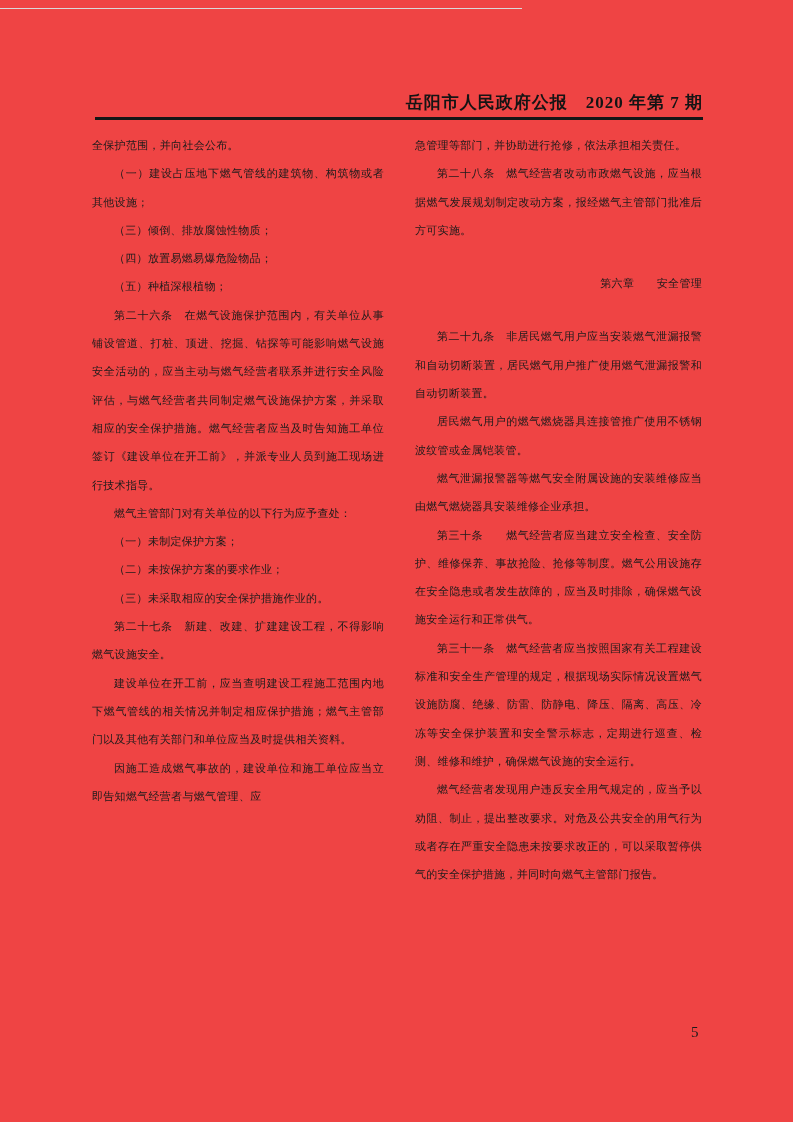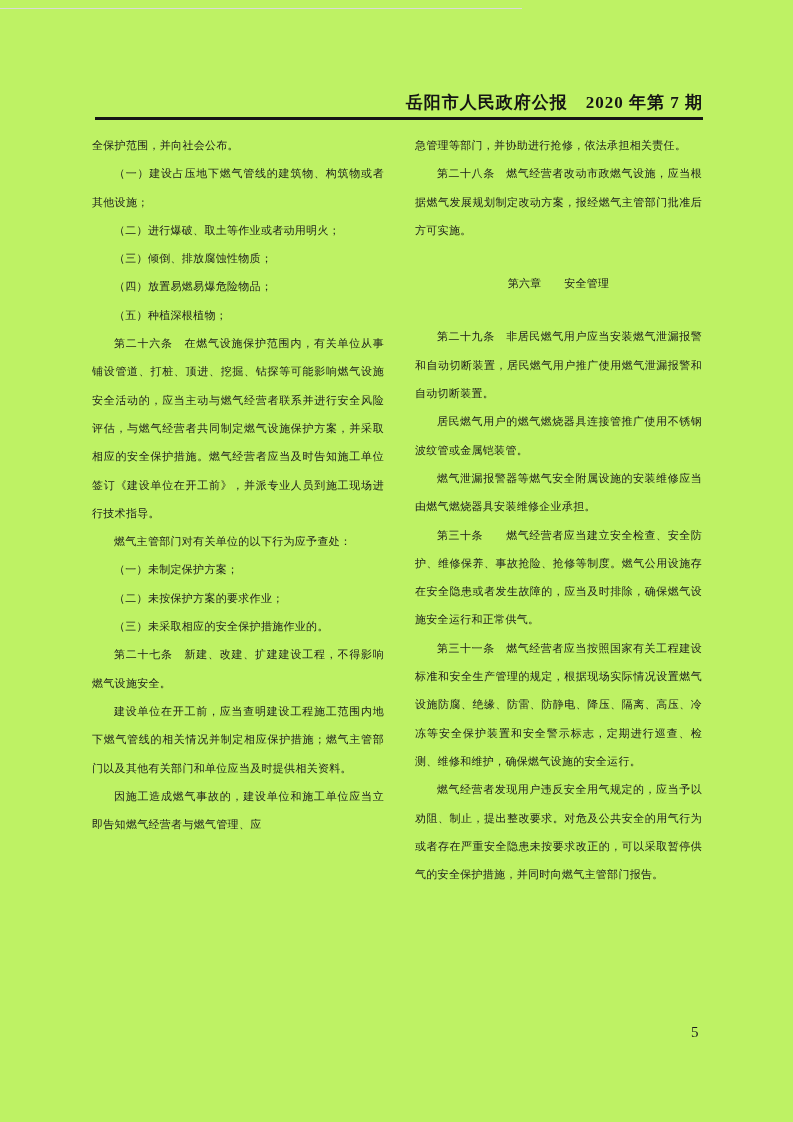--- a/index.html
+++ b/index.html
@@ -11,7 +11,7 @@
     position: relative;
     width: 793px;
     height: 1122px;
-    background: #bef264;
+    background: #ef4444;
     overflow: hidden;
     font-family: "Liberation Serif", "DejaVu Serif", serif;
     color: #1b1b1b;

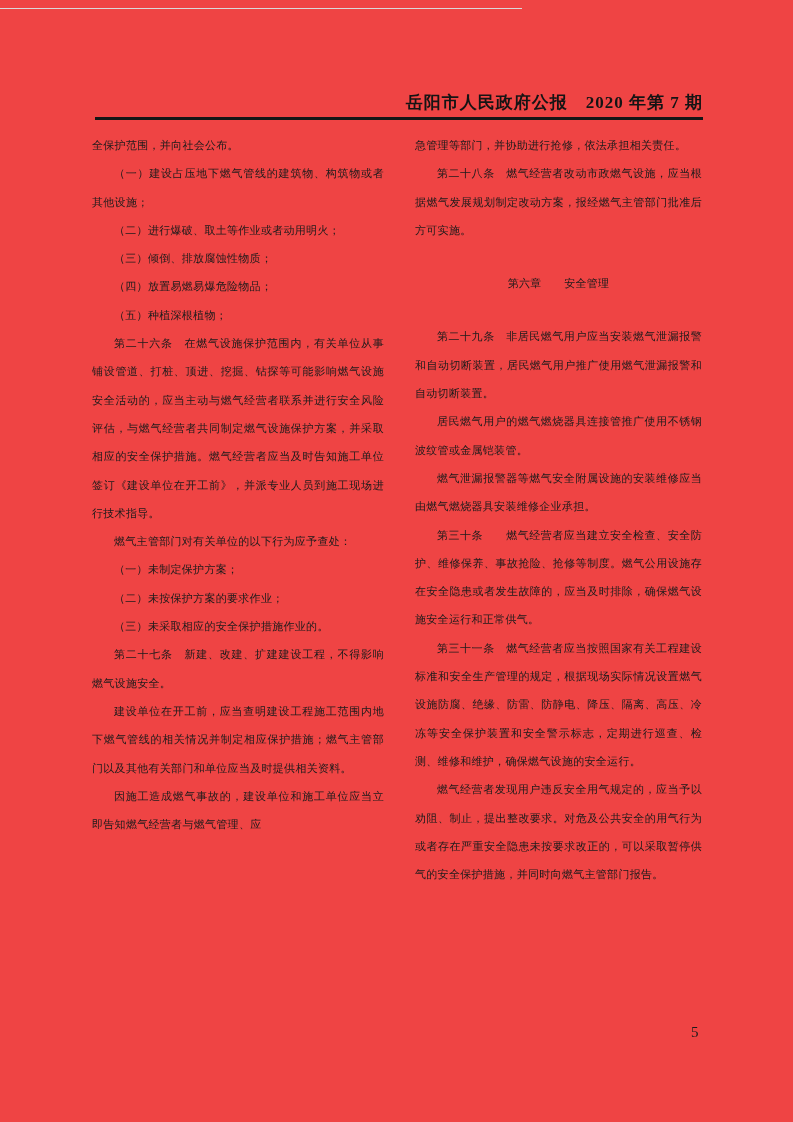--- a/index.html
+++ b/index.html
@@ -84,7 +84,6 @@
   <div class="column col-left">
       <p class="para body">全保护范围，并向社会公布。</p>
       <p class="para body indent">（一）建设占压地下燃气管线的建筑物、构筑物或者其他设施；</p>
-      <p class="para body indent">（二）进行爆破、取土等作业或者动用明火；</p>
       <p class="para body indent">（三）倾倒、排放腐蚀性物质；</p>
       <p class="para body indent">（四）放置易燃易爆危险物品；</p>
       <p class="para body indent">（五）种植深根植物；</p>

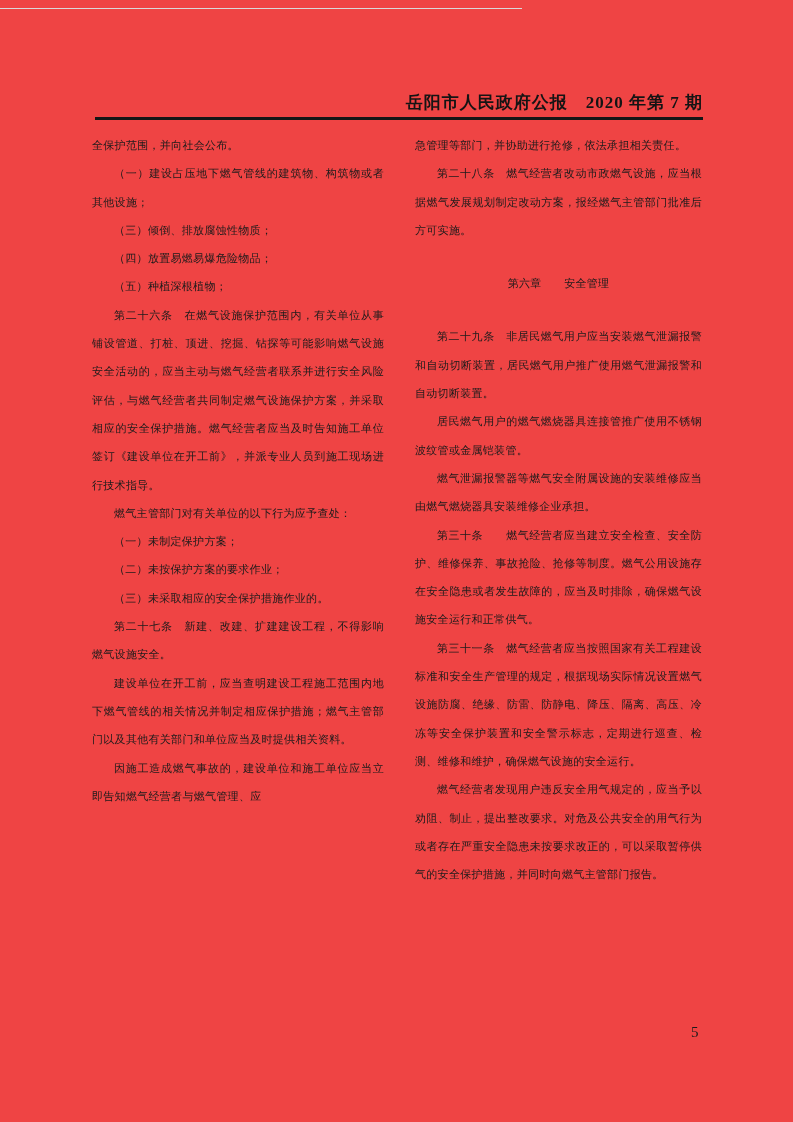--- a/index.html
+++ b/index.html
@@ -58,7 +58,7 @@
   }
   .para.indent { text-indent: 2em; }
   .para.chapter {
-    text-align: center;
+    text-align: right;
     text-indent: 0;
     margin: 25px 0;
   }

